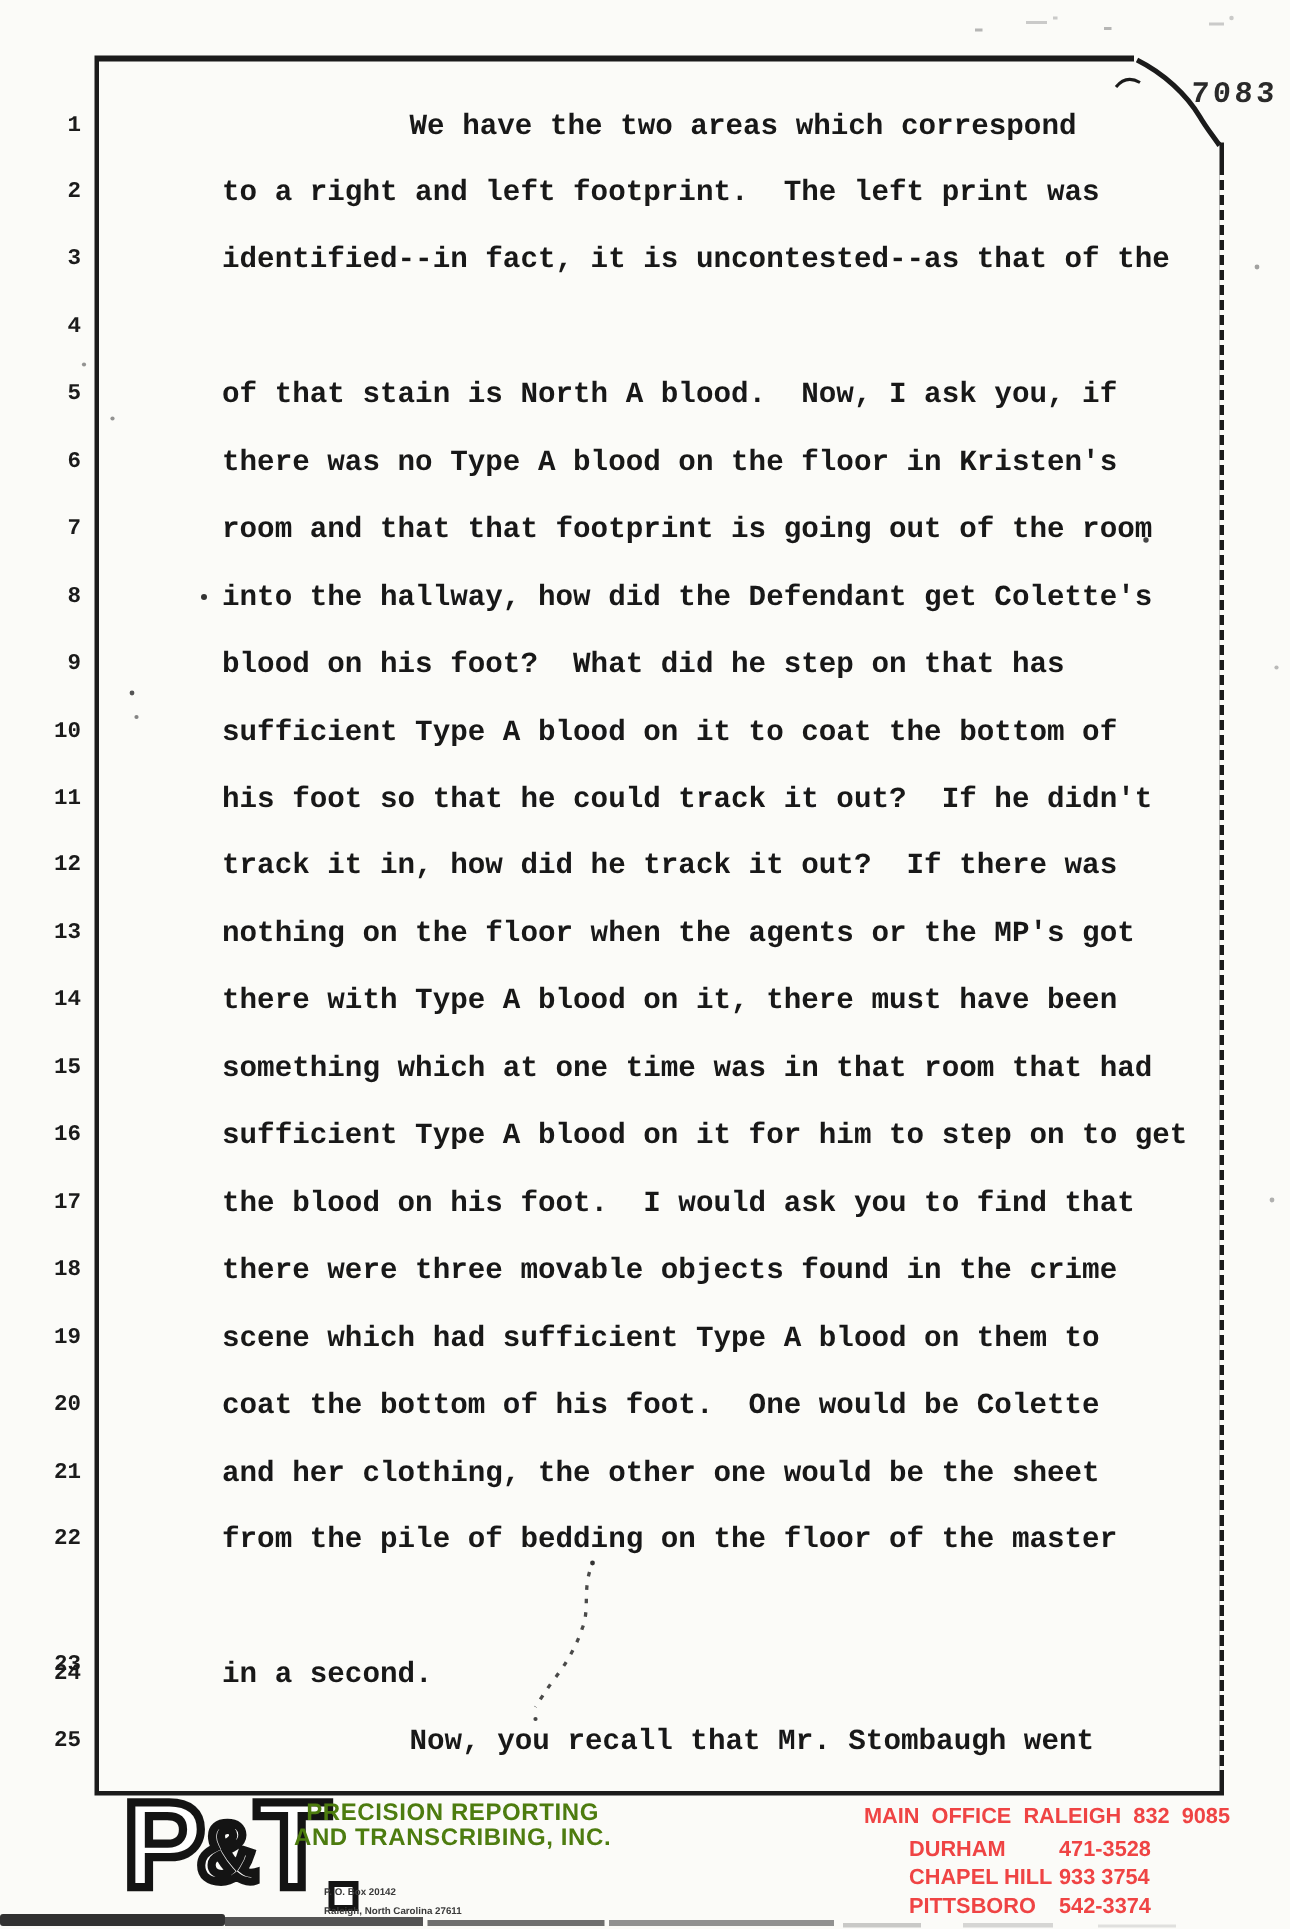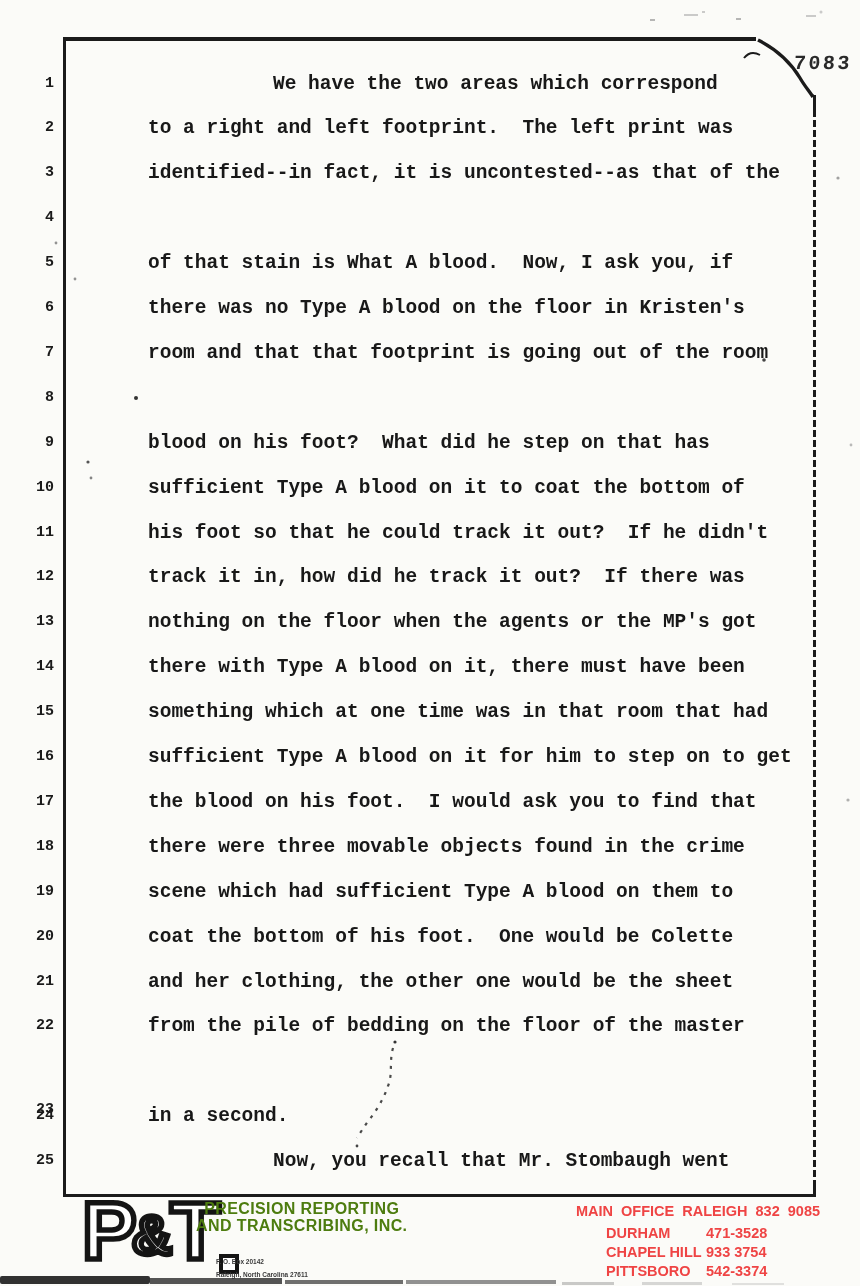--- a/index.html
+++ b/index.html
@@ -104,7 +104,7 @@
     </div>
     <div class="t-line" style="top: 248.1px;">
       <span class="t-num">5</span>
-      <span class="t-text">of that stain is What A blood.  Now, I ask you, if</span>
+      <span class="t-text">of that stain is North A blood.  Now, I ask you, if</span>
     </div>
     <div class="t-line" style="top: 293px;">
       <span class="t-num">6</span>

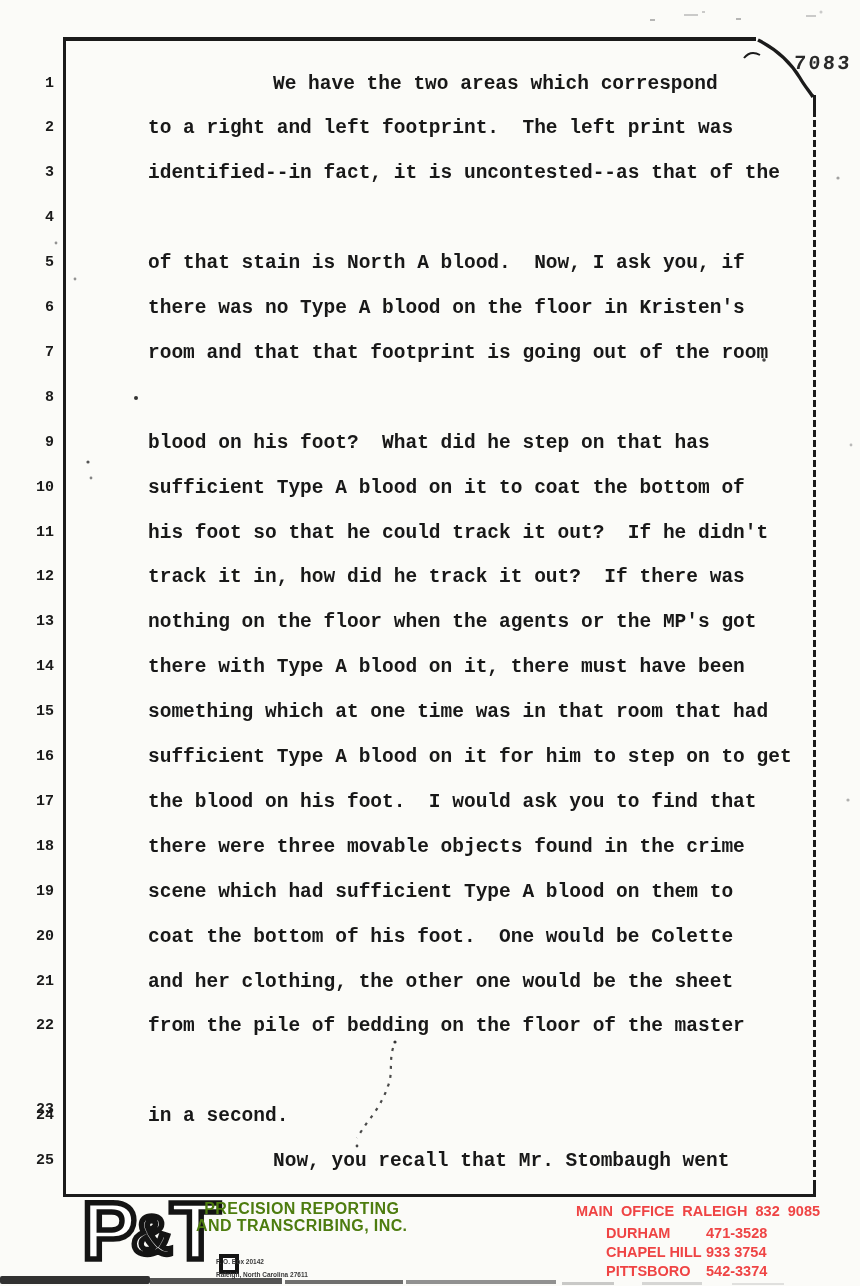--- a/index.html
+++ b/index.html
@@ -116,6 +116,7 @@
     </div>
     <div class="t-line" style="top: 382.8px;">
       <span class="t-num">8</span>
+      <span class="t-text">into the hallway, how did the Defendant get Colette's</span>
     </div>
     <div class="t-line" style="top: 427.7px;">
       <span class="t-num">9</span>

